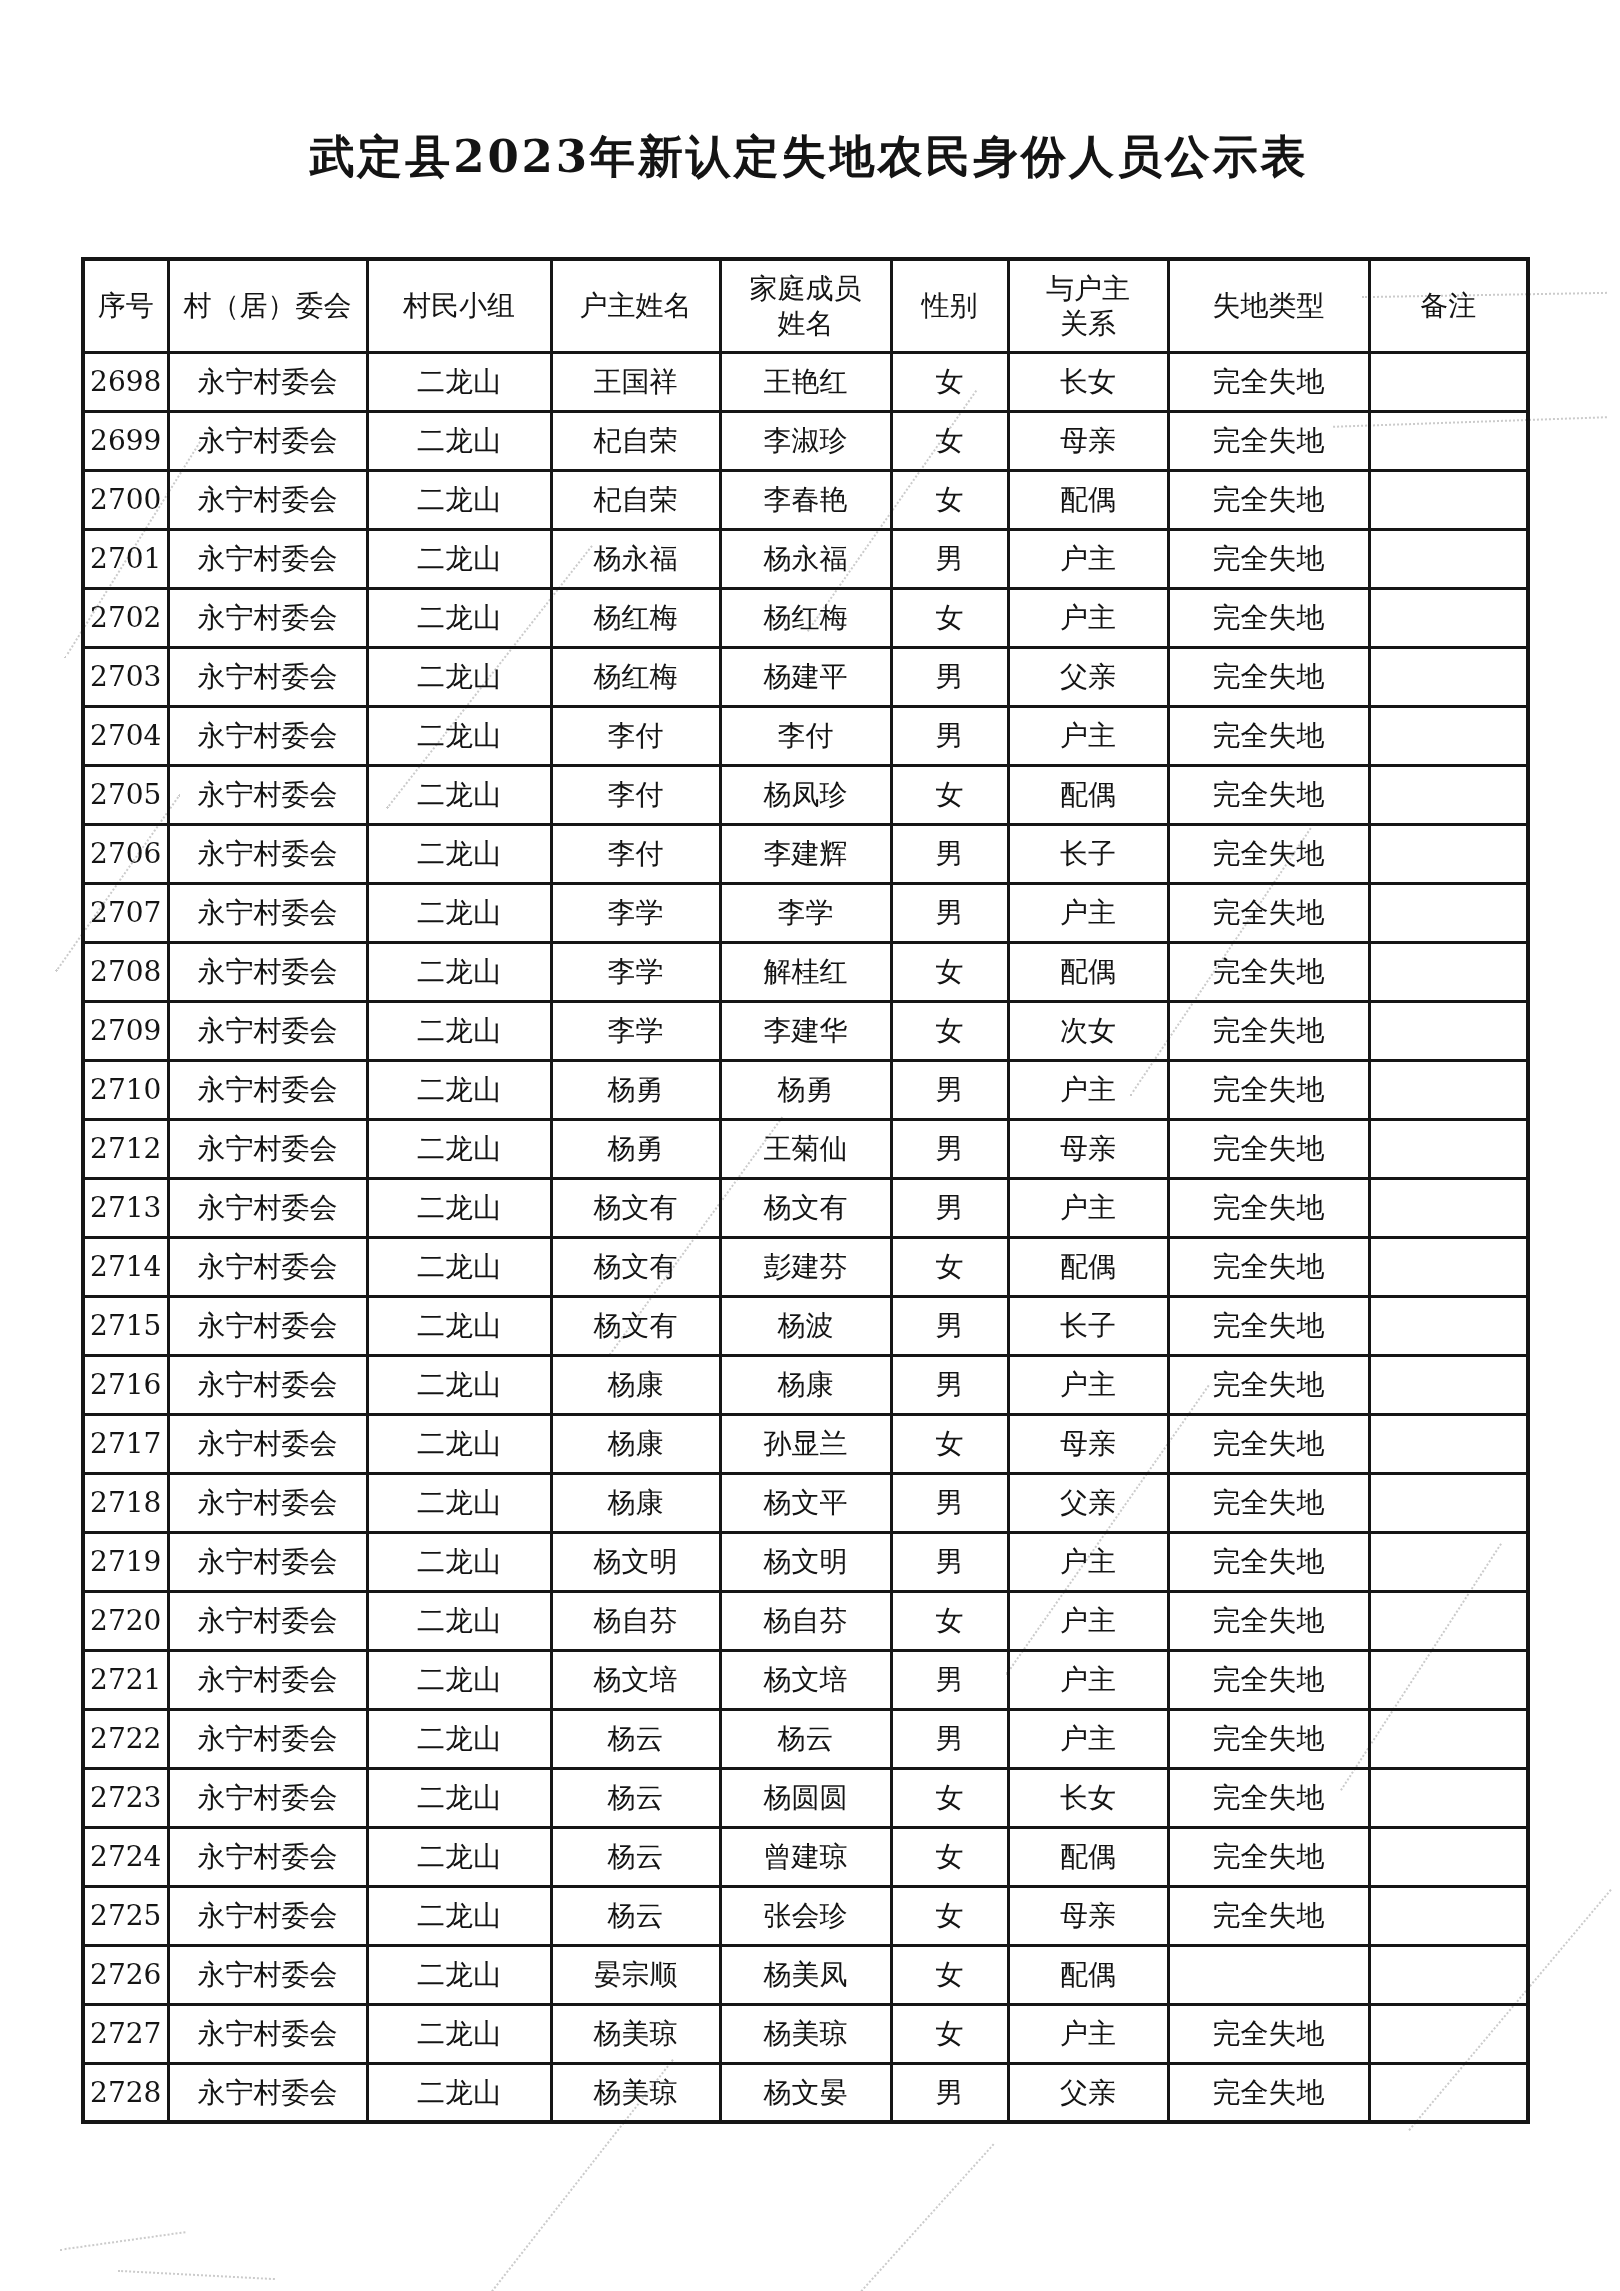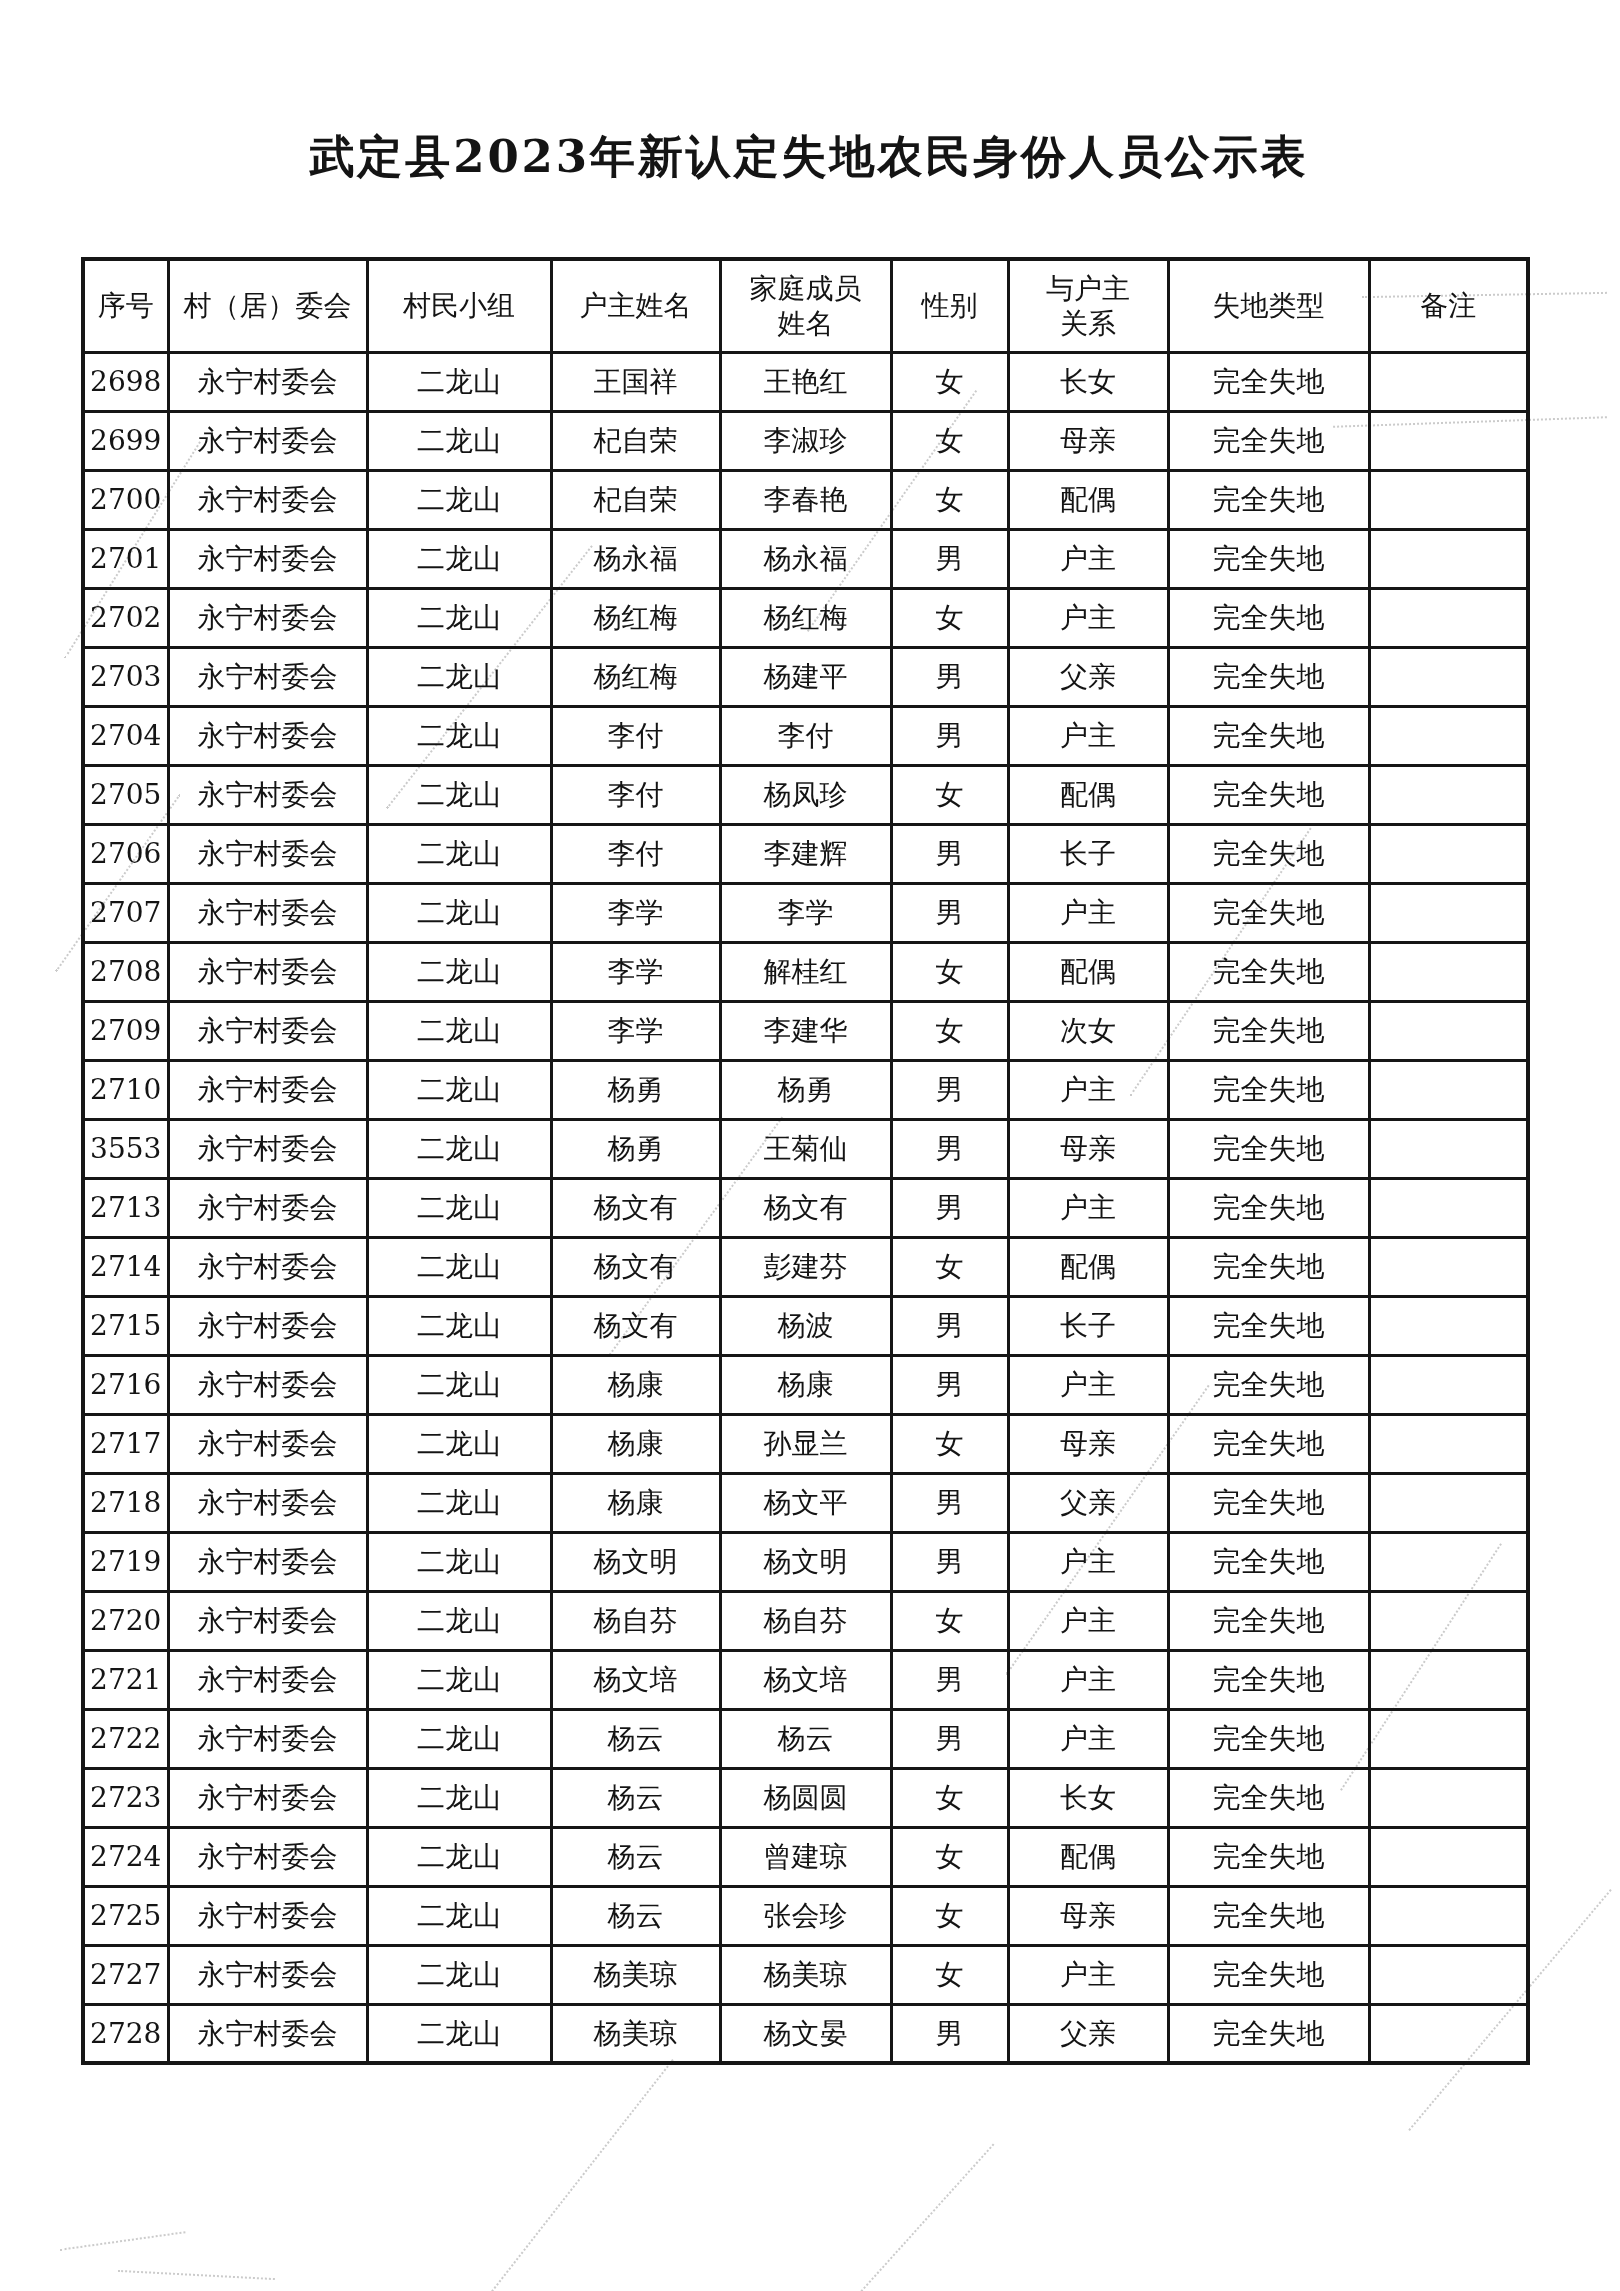--- a/index.html
+++ b/index.html
@@ -224,7 +224,7 @@
         <td></td>
       </tr>
       <tr>
-        <td>3553</td>
+        <td>2712</td>
         <td>永宁村委会</td>
         <td>二龙山</td>
         <td>杨勇</td>

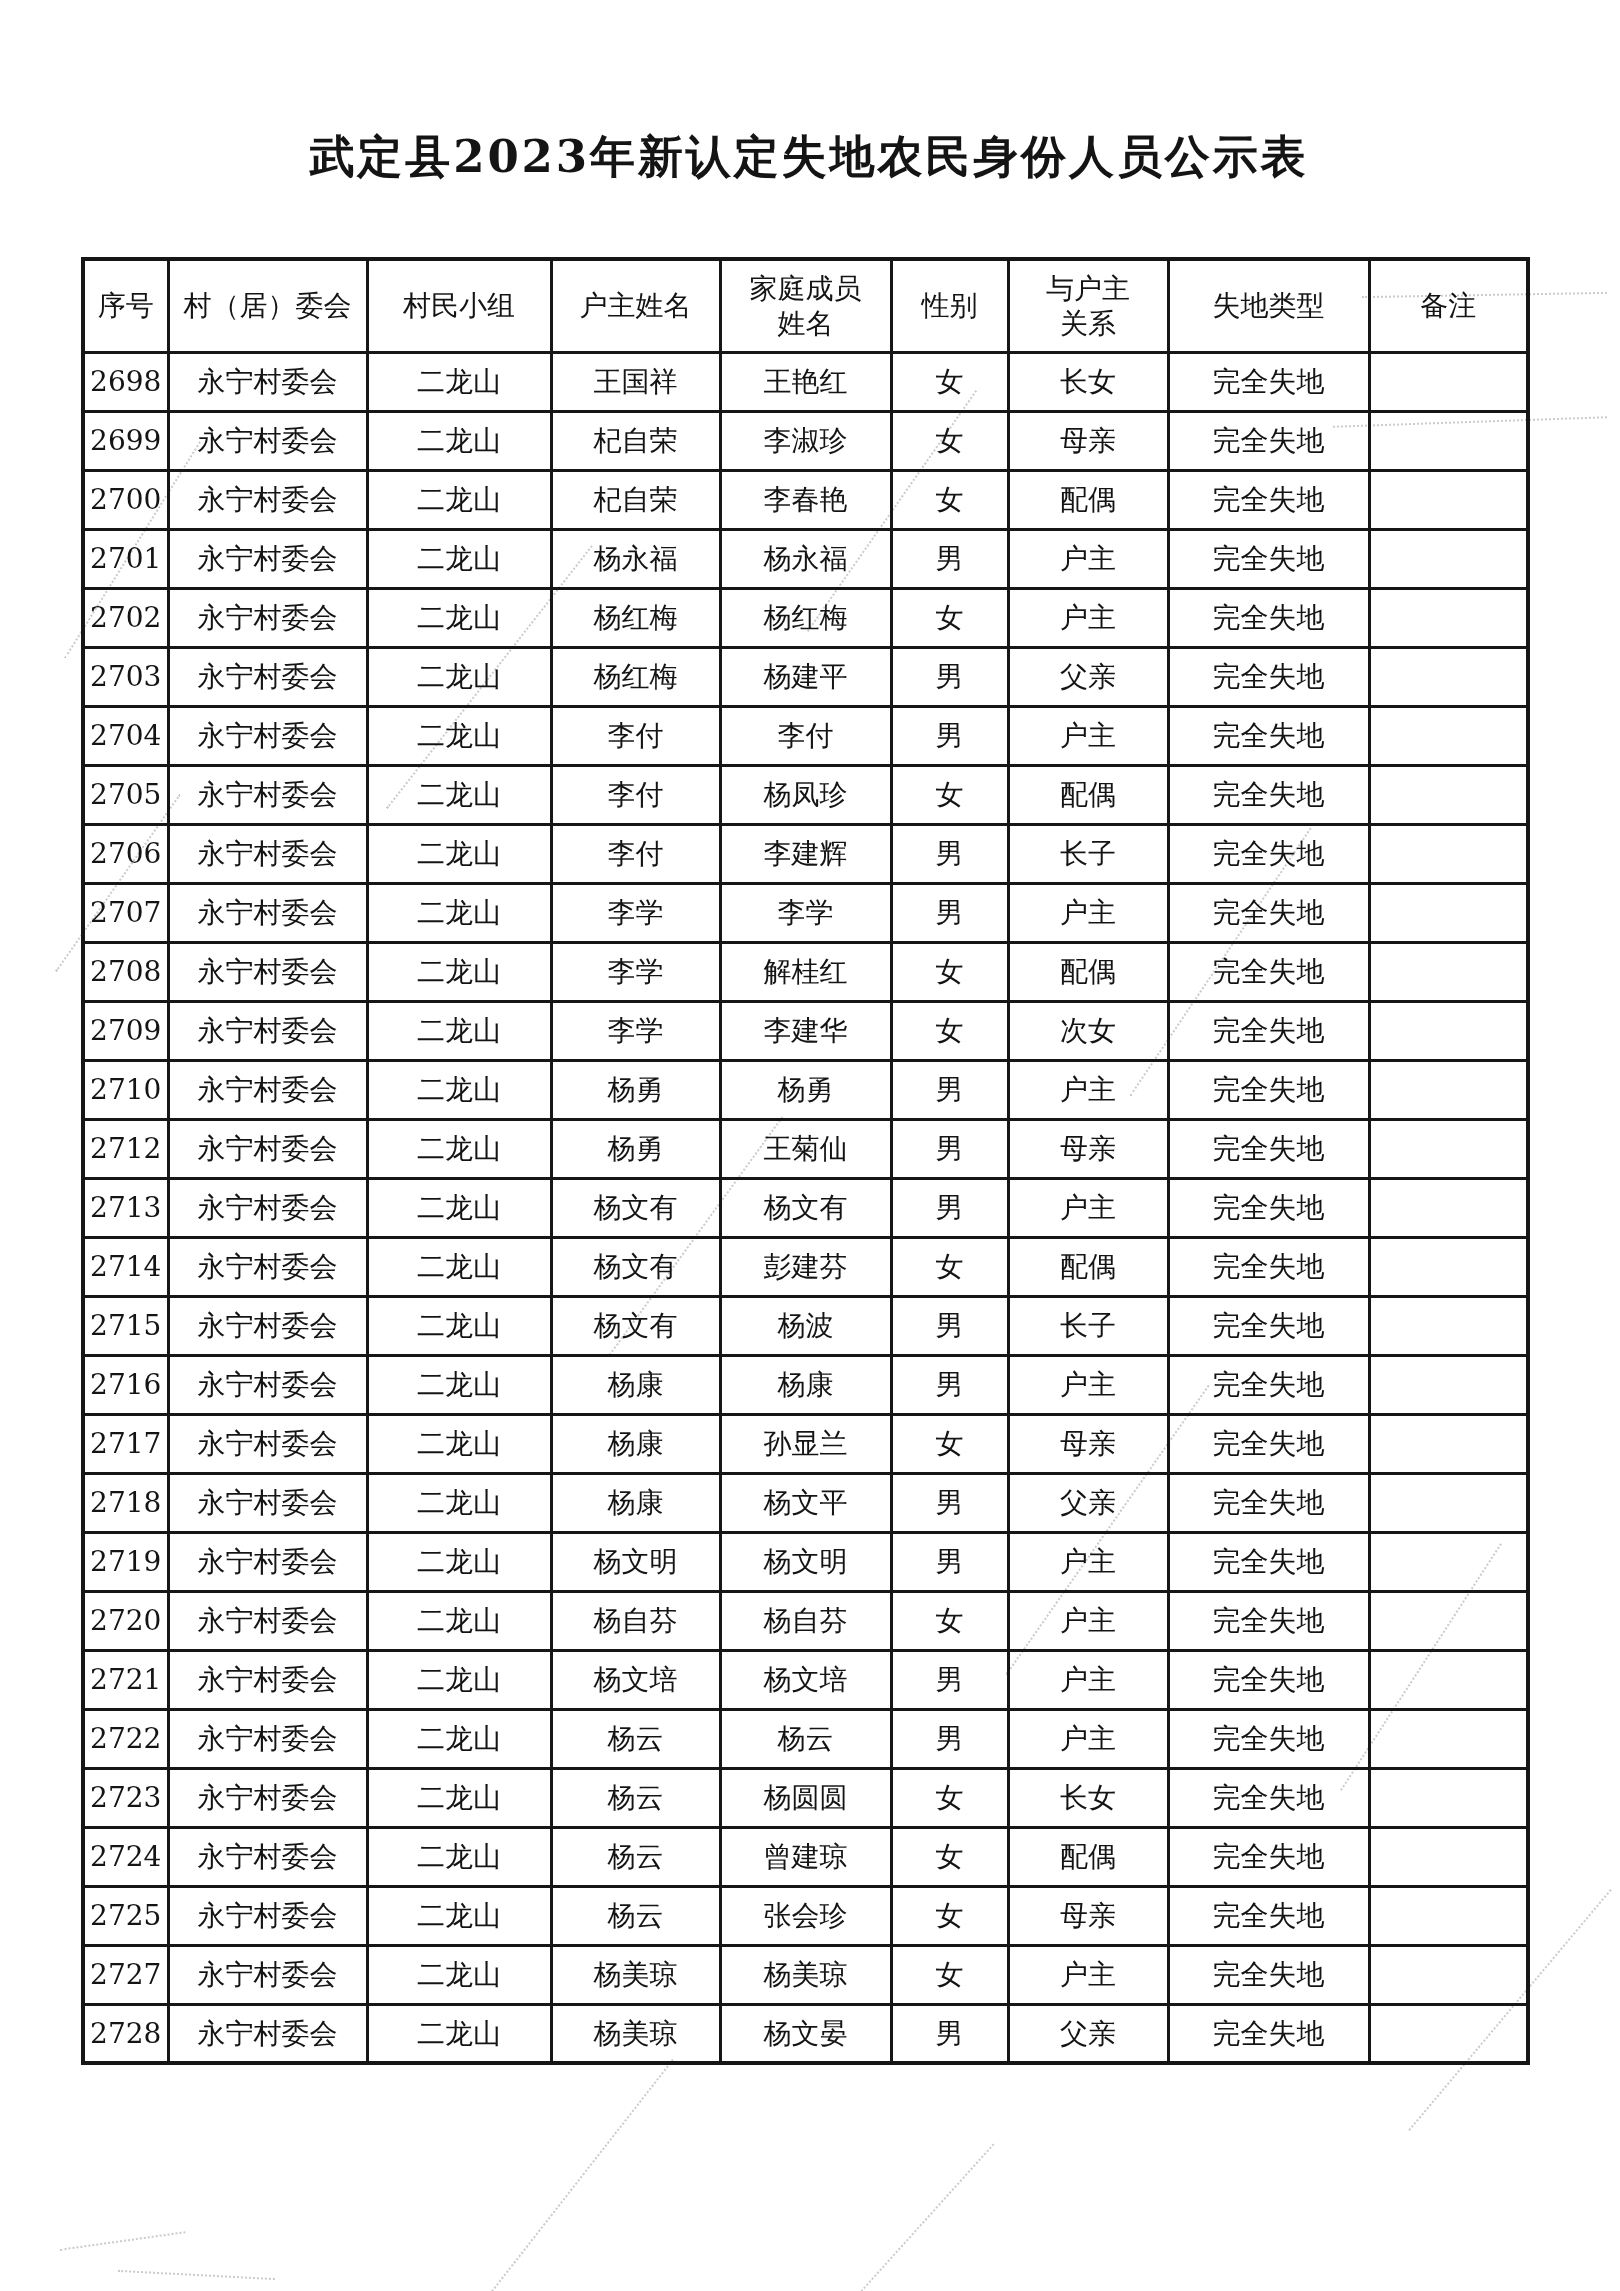--- a/index.html
+++ b/index.html
@@ -378,6 +378,17 @@
         <td></td>
       </tr>
       <tr>
+        <td>2726</td>
+        <td>永宁村委会</td>
+        <td>二龙山</td>
+        <td>晏宗顺</td>
+        <td>杨美凤</td>
+        <td>女</td>
+        <td>配偶</td>
+        <td></td>
+        <td></td>
+      </tr>
+      <tr>
         <td>2727</td>
         <td>永宁村委会</td>
         <td>二龙山</td>

